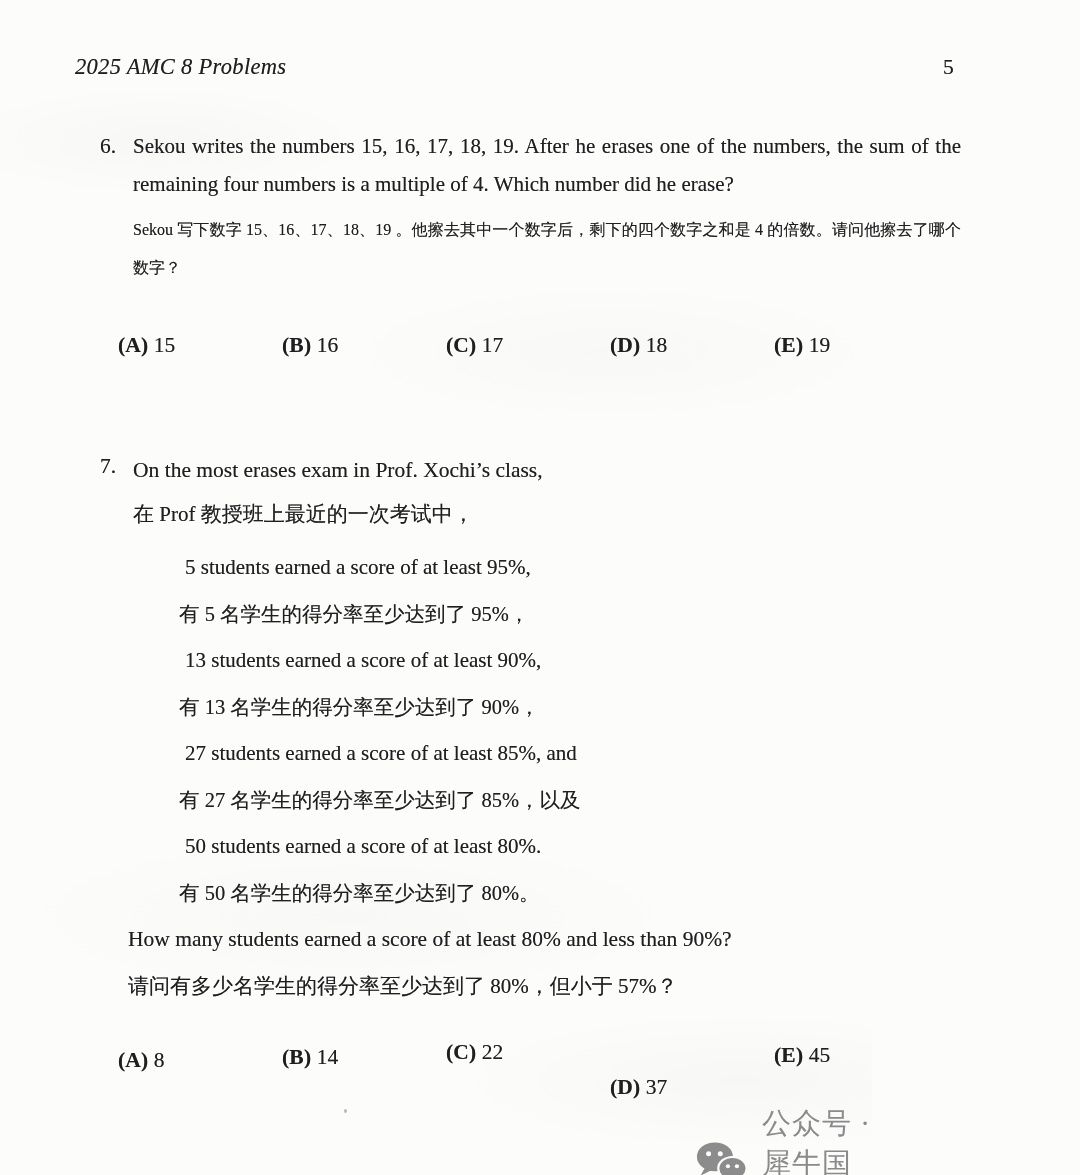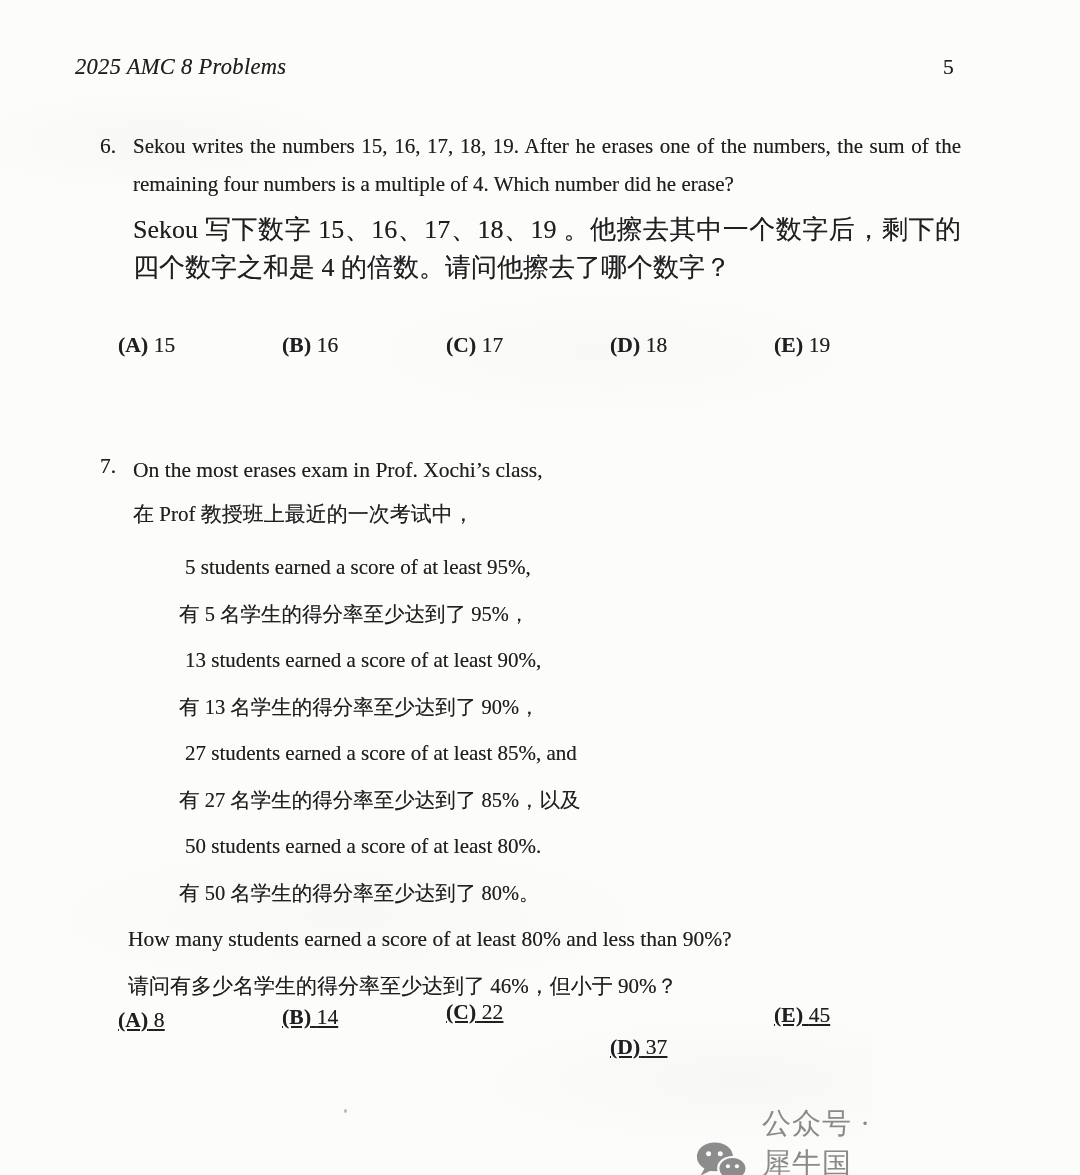--- a/index.html
+++ b/index.html
@@ -63,7 +63,7 @@
   }
   .p6 .zh {
     width: 828px;
-    font-size: 26px;
+    font-size: 16px;
     line-height: 38px;
     margin-top: 8px;
     text-align: justify;

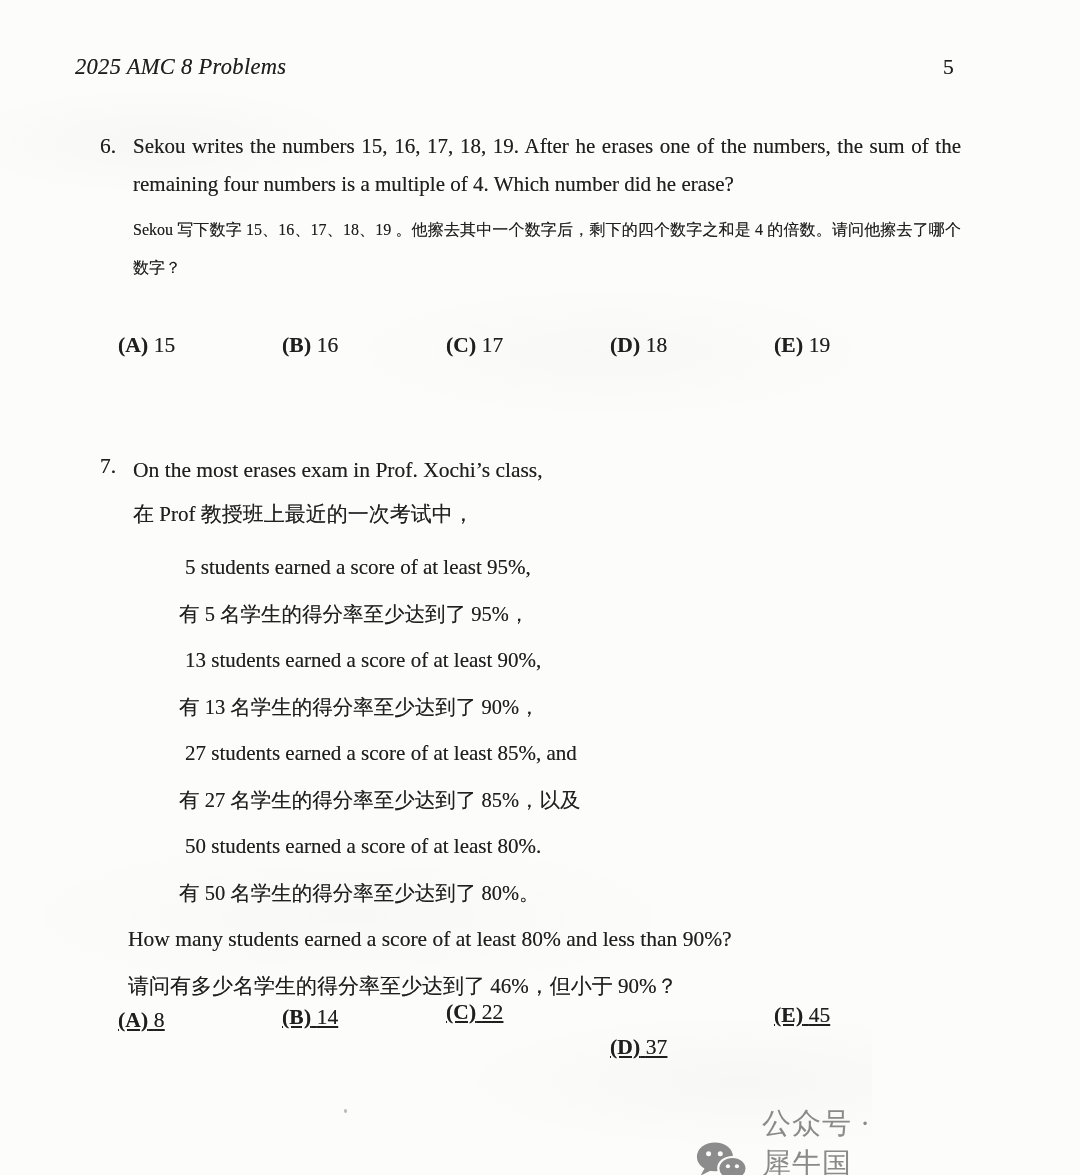--- a/index.html
+++ b/index.html
@@ -156,7 +156,7 @@
         <div class="stmt-en">50 students earned a score of at least 80%.</div>
         <div class="stmt-zh">有 50 名学生的得分率至少达到了 80%。</div>
         <div class="q-en">How many students earned a score of at least 80% and less than 90%?</div>
-        <div class="q-zh">请问有多少名学生的得分率至少达到了 46%，但小于 90%？</div>
+        <div class="q-zh">请问有多少名学生的得分率至少达到了 80%，但小于 57%？</div>
       </div>
     </div>
   </div>

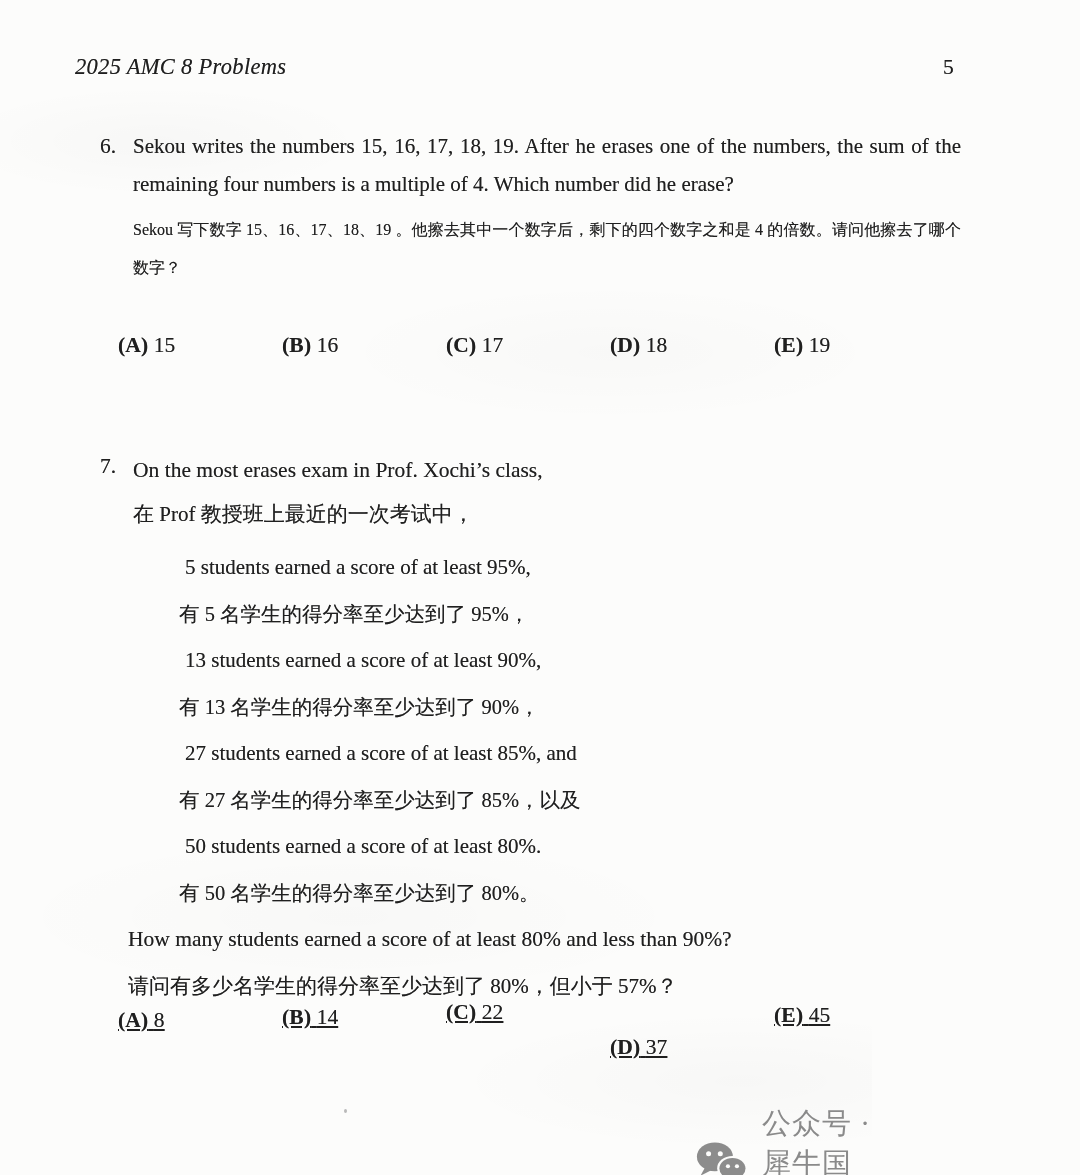--- a/index.html
+++ b/index.html
@@ -74,7 +74,7 @@
     font-size: 21.5px;
   }
   .choices-p6 { left: 118px; top: 333px; }
-  .choices-p7 { left: 118px; top: 1000px; text-decoration: underline; }
+  .choices-p7 { left: 118px; top: 1040px; }
   .choice { display: inline-block; white-space: nowrap; }
   .choice b { font-weight: bold; letter-spacing: 0.2px; }
   .choice-w { width: 164px; }

